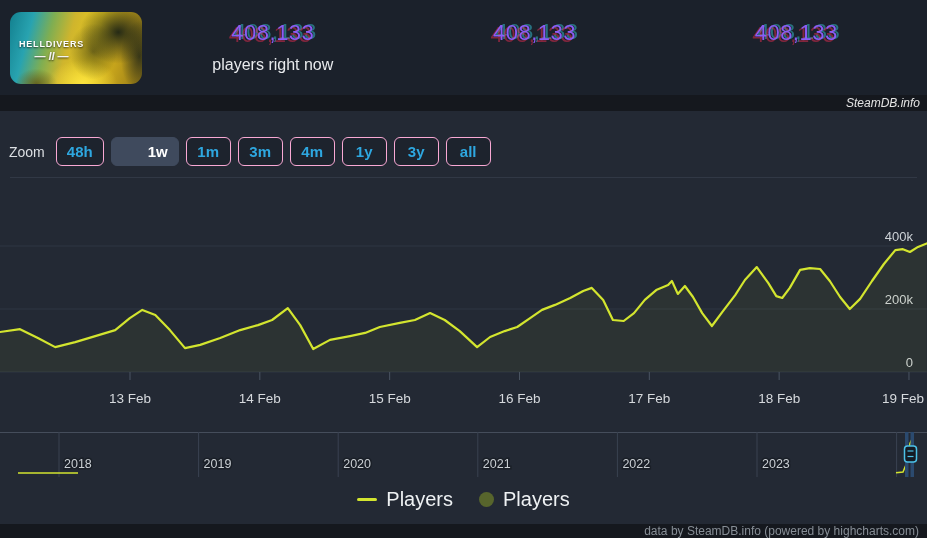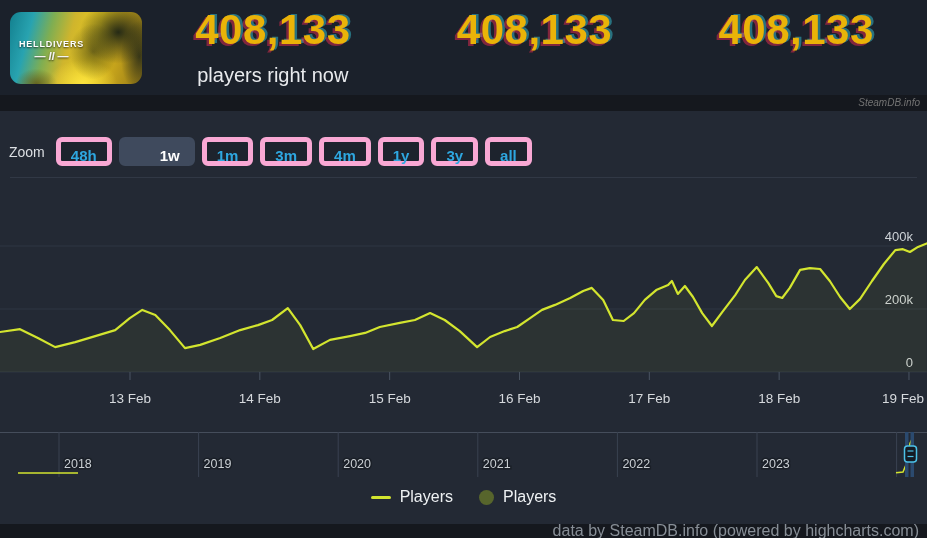--- a/index.html
+++ b/index.html
@@ -20,7 +20,7 @@
   .cap-numeral{font-size:11px;font-weight:bold;color:#f4f4f0;margin-top:1px;text-shadow:0 1px 2px rgba(0,0,0,.7);font-style:italic;}
   .stats{display:flex;flex:1;}
   .stat{flex:1;text-align:center;}
-  .stat-value{font-size:42px;font-weight:700;color:#eab308;letter-spacing:.5px;line-height:1.05;
+  .stat-value{font-size:22px;font-weight:400;color:#8b5cf6;letter-spacing:.5px;line-height:1.05;
       text-shadow:-2.5px 1.5px 0 rgba(255,45,85,.45), 2.5px -1.5px 0 rgba(60,235,255,.4);}
   .stat-label{font-size:20px;color:#e8eaed;margin-top:12px;}
   

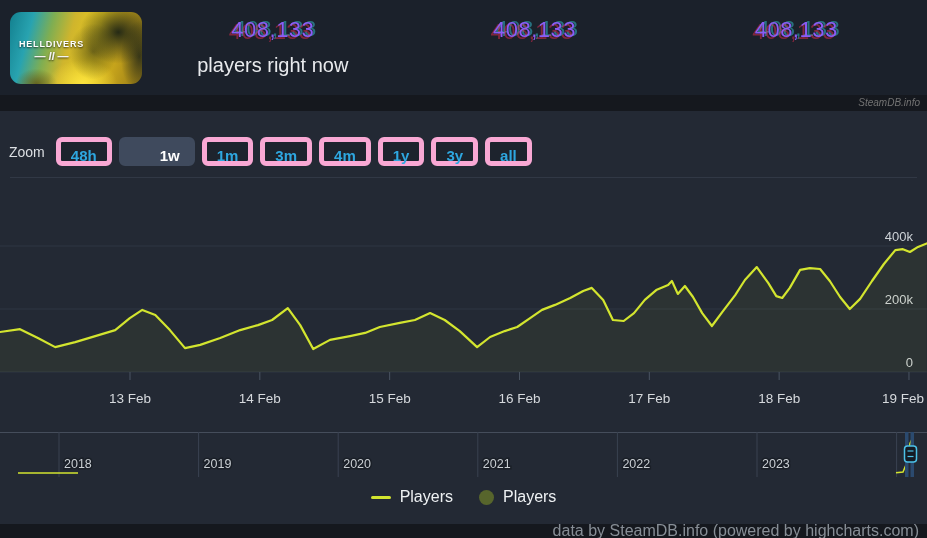--- a/index.html
+++ b/index.html
@@ -22,7 +22,7 @@
   .stat{flex:1;text-align:center;}
   .stat-value{font-size:22px;font-weight:400;color:#8b5cf6;letter-spacing:.5px;line-height:1.05;
       text-shadow:-2.5px 1.5px 0 rgba(255,45,85,.45), 2.5px -1.5px 0 rgba(60,235,255,.4);}
-  .stat-label{font-size:20px;color:#e8eaed;margin-top:12px;}
+  .stat-label{font-size:16px;color:#e8eaed;margin-top:12px;}
   
   .brandbar{position:absolute;top:95px;left:0;width:927px;height:16px;background:#15181e;
       display:flex;align-items:center;justify-content:flex-end;}

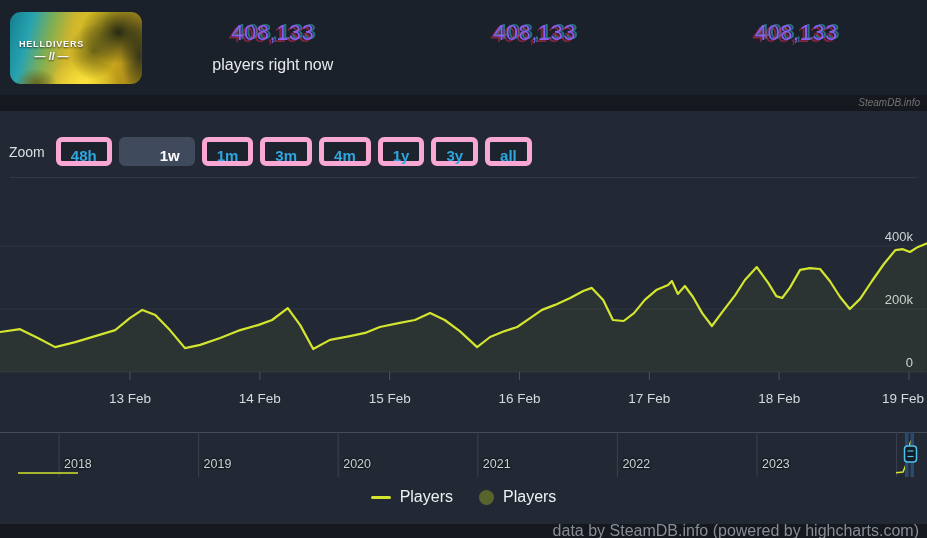--- a/index.html
+++ b/index.html
@@ -26,7 +26,7 @@
   
   .brandbar{position:absolute;top:95px;left:0;width:927px;height:16px;background:#15181e;
       display:flex;align-items:center;justify-content:flex-end;}
-  .brandbar span{font-size:10px;font-style:italic;color:#737373;margin-right:7px;line-height:16px;}
+  .brandbar span{font-size:12px;font-style:italic;color:#e5e5e5;margin-right:7px;line-height:16px;}
   
   .main{position:absolute;top:111px;left:0;width:927px;height:413px;background:#232934;}
   .toolbar{position:absolute;top:26px;left:9px;display:flex;align-items:center;gap:7px;}

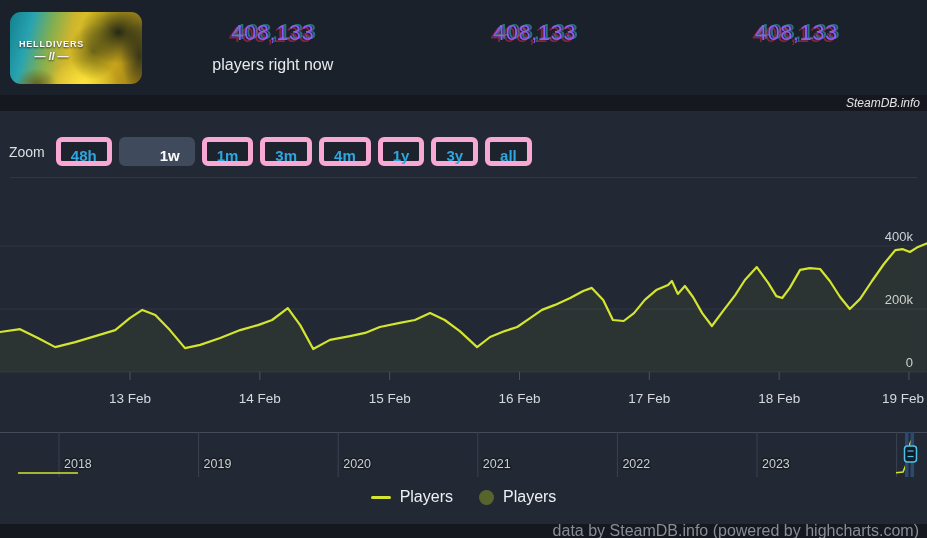--- a/index.html
+++ b/index.html
@@ -31,7 +31,7 @@
   .main{position:absolute;top:111px;left:0;width:927px;height:413px;background:#232934;}
   .toolbar{position:absolute;top:26px;left:9px;display:flex;align-items:center;gap:7px;}
   .zoom-label{font-size:14px;color:#dcdfe3;margin-right:4px;}
-  .range-btn{height:29px;min-width:45px;padding:0 10px;border-radius:6px;background:#1d232d;border:5px solid #f9a8d4;
+  .range-btn{height:29px;min-width:45px;padding:0 10px;border-radius:6px;background:#1d232d;border:1px solid #f9a8d4;
       color:#2ea7e0;font-weight:bold;font-size:15px;font-family:"Liberation Sans",sans-serif;cursor:pointer;line-height:27px;}
   .range-btn.selected{background:#3f4a5d;border-color:#3f4a5d;color:#fff;padding-left:36px;}
   .divider{position:absolute;top:66px;left:10px;width:907px;height:1px;background:#313845;}

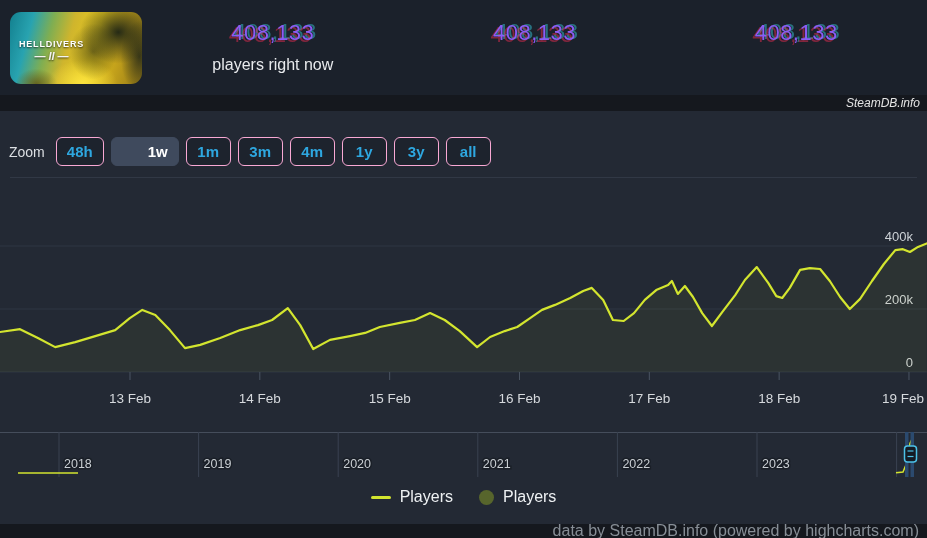--- a/index.html
+++ b/index.html
@@ -40,7 +40,7 @@
   svg text{font-family:"Liberation Sans",sans-serif;}
   
   .legend{position:absolute;top:377px;left:0;width:927px;display:flex;justify-content:center;gap:26px;align-items:center;}
-  .legend-item{display:flex;align-items:center;gap:9px;color:#eef1f3;font-size:16px;cursor:pointer;}
+  .legend-item{display:flex;align-items:center;gap:9px;color:#eef1f3;font-size:20px;cursor:pointer;}
   .swatch-line{width:20px;height:3px;border-radius:2px;}
   .swatch-circle{width:15px;height:15px;border-radius:50%;}
   

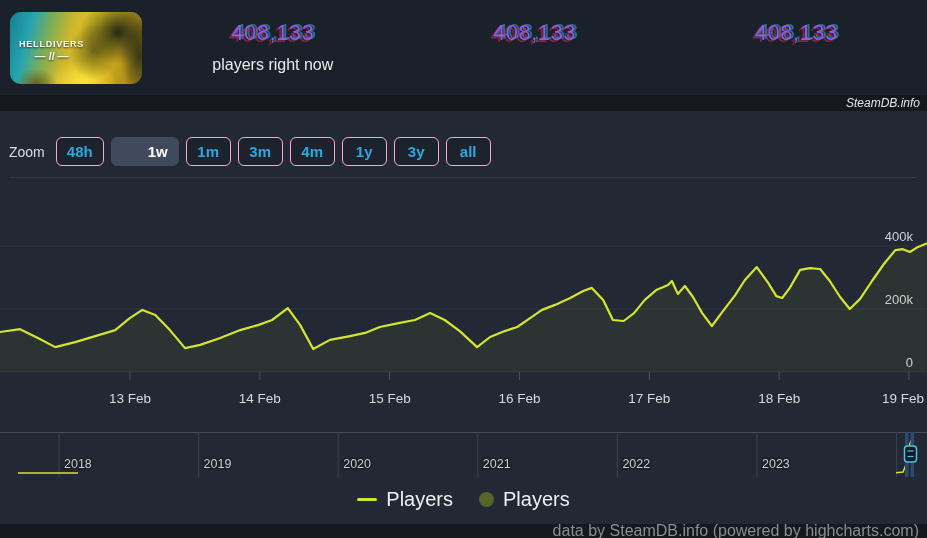--- a/index.html
+++ b/index.html
@@ -46,7 +46,7 @@
   
   .bottombar{position:absolute;bottom:0;left:0;width:927px;height:14px;background:#15181e;
       display:flex;align-items:center;justify-content:flex-end;}
-  .bottombar span{font-size:16px;color:#878e96;margin-right:8px;line-height:14px;text-align:center;}
+  .bottombar span{font-size:12px;color:#878e96;margin-right:8px;line-height:14px;text-align:center;}
 </style>
 </head>
 <body>

